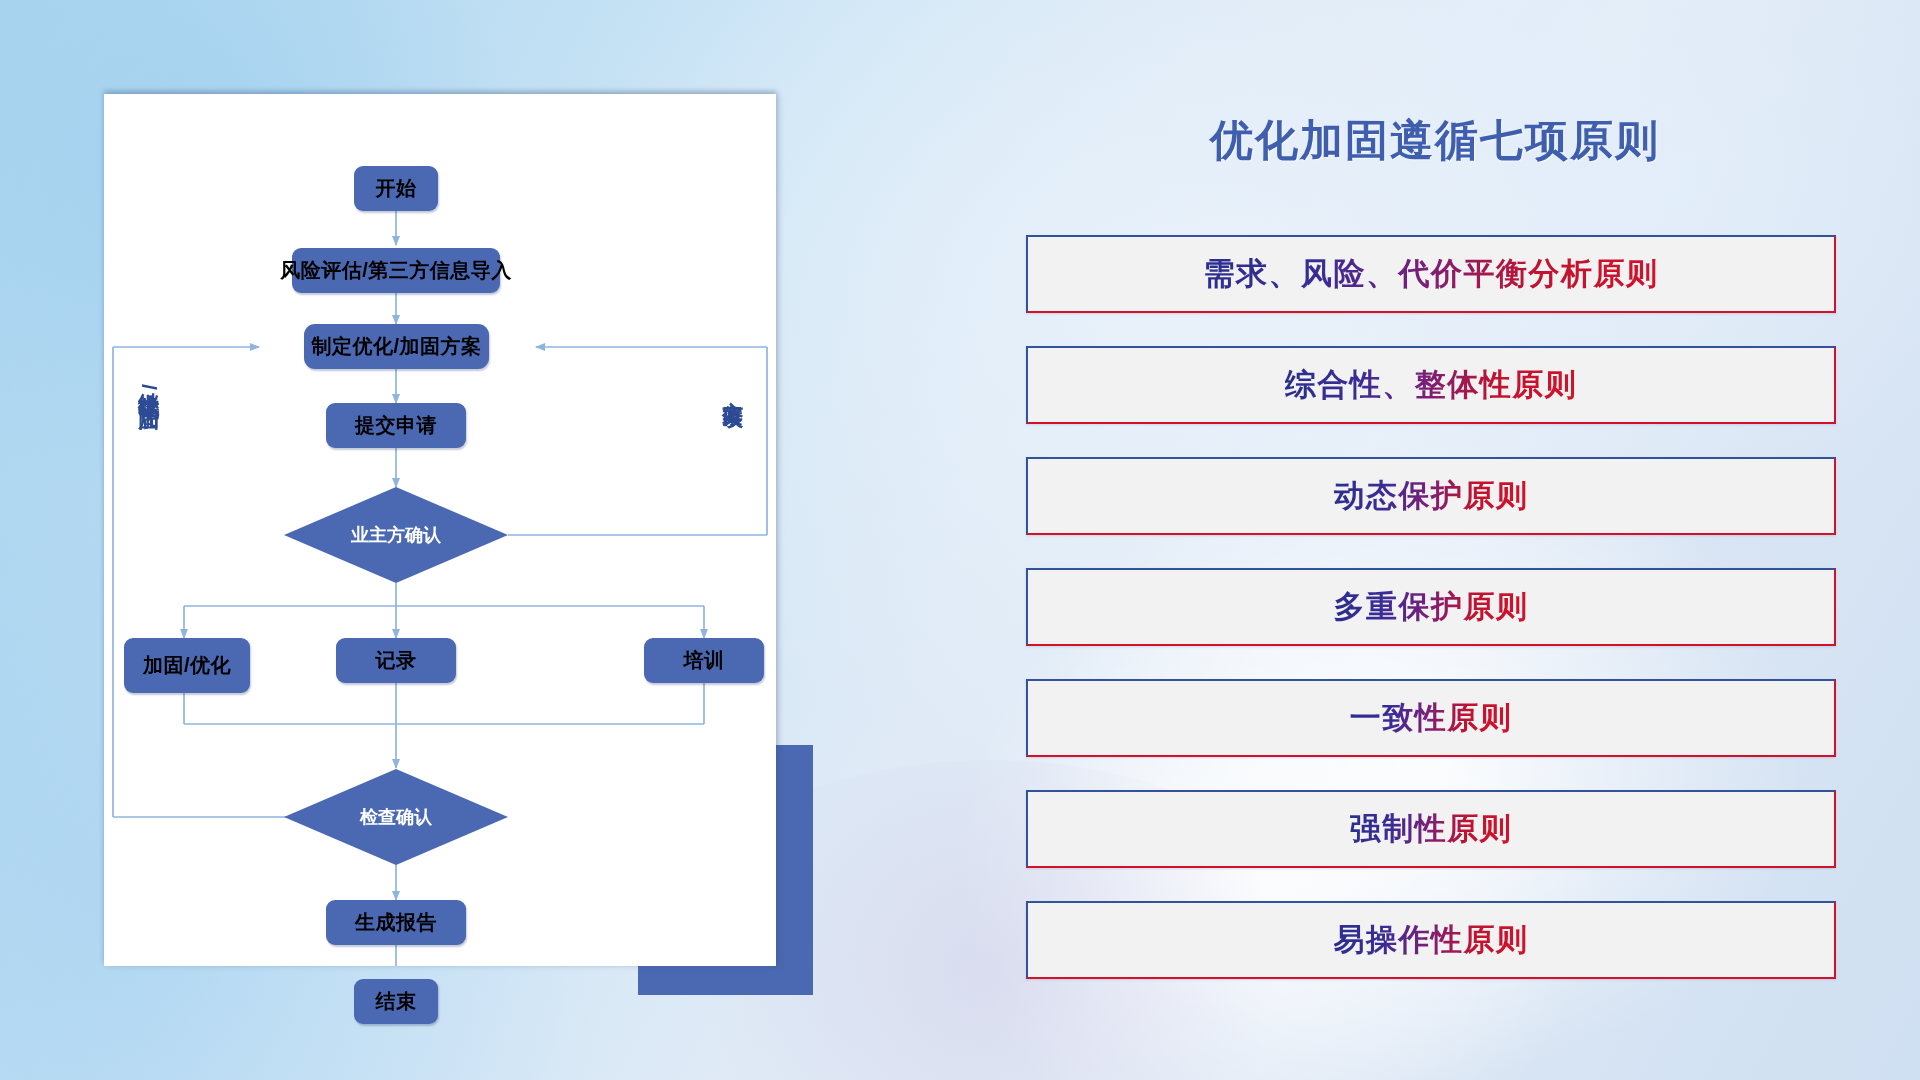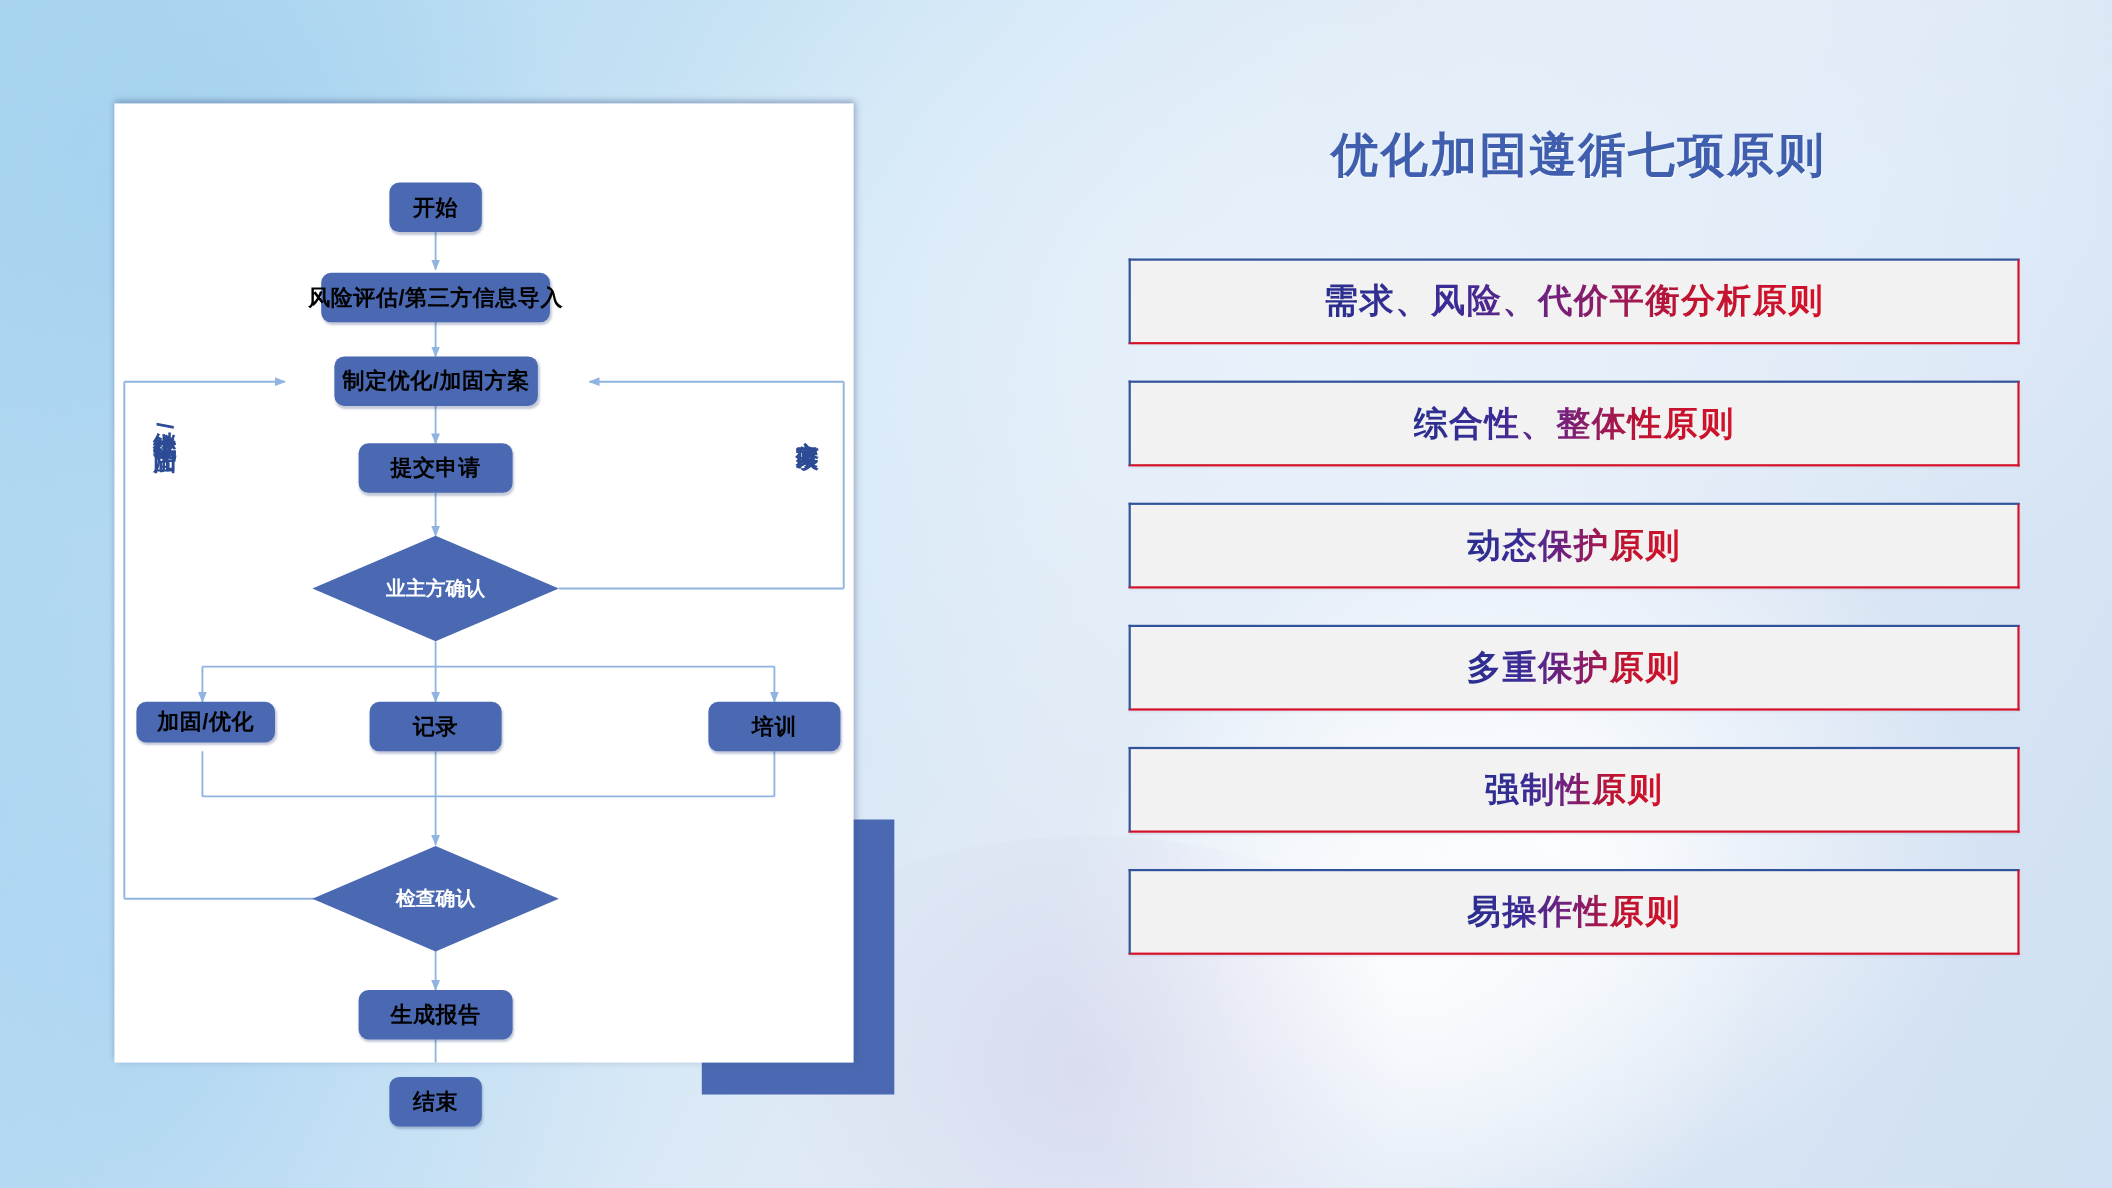--- a/index.html
+++ b/index.html
@@ -223,7 +223,7 @@
       <span>风险评估/第三方信息导入</span>
     </div>
 
-    <div class="node" style="left:200px; top:230px; width:185px; height:45px; font-size:20px;">
+    <div class="node" style="left:200px; top:230px; width:185px; height:45px; font-size:20px;border-radius:11px;">
       <span>制定优化/加固方案</span>
     </div>
 

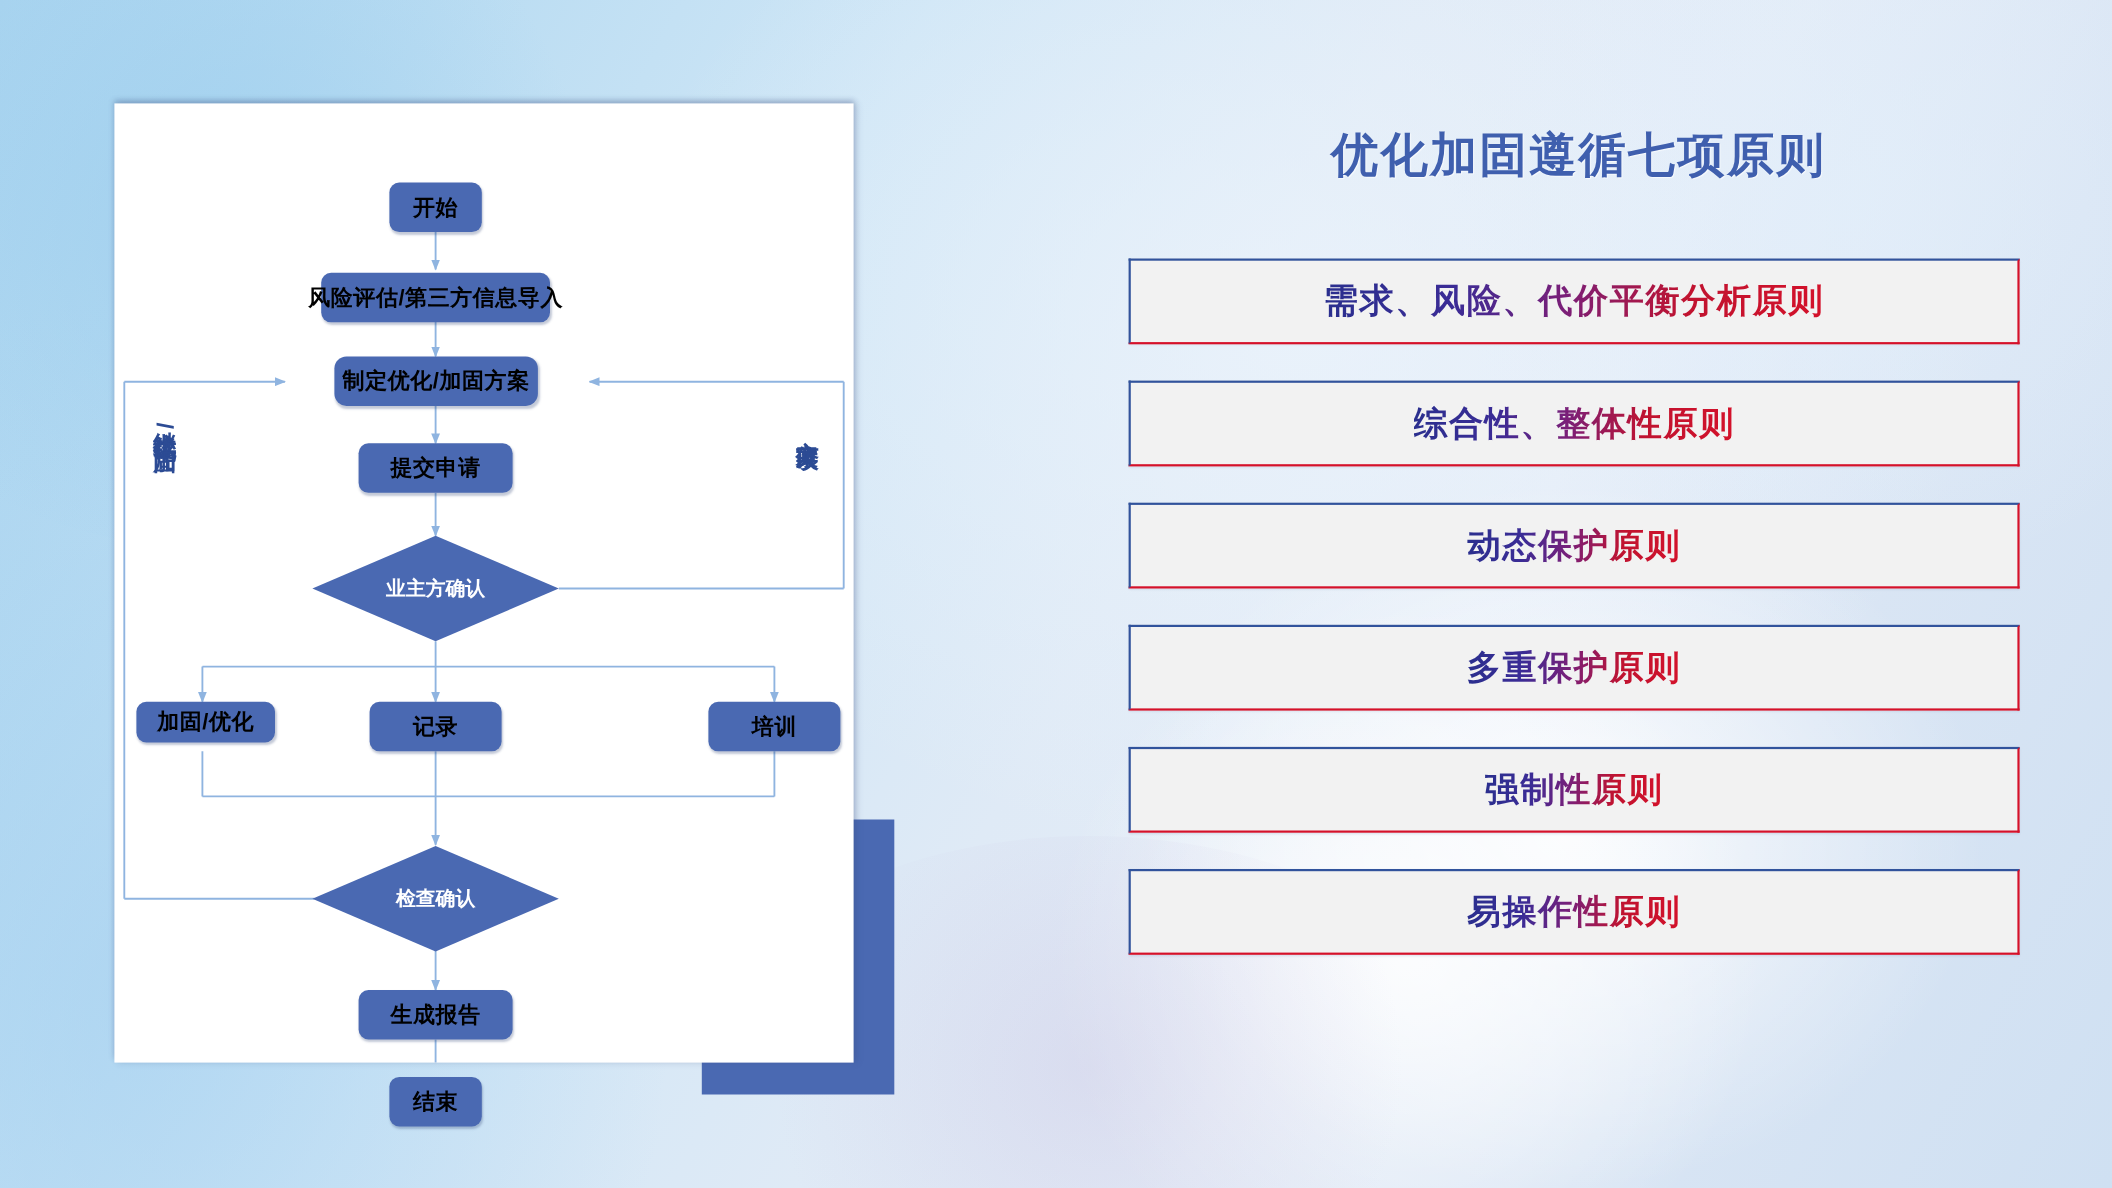--- a/index.html
+++ b/index.html
@@ -235,7 +235,7 @@
       <span>业主方确认</span>
     </div>
 
-    <div class="node" style="left:20px; top:544px; width:126px; height:37px; font-size:20px;">
+    <div class="node" style="left:20px; top:544px; width:126px; height:55px; font-size:20px;">
       <span>加固/优化</span>
     </div>
 

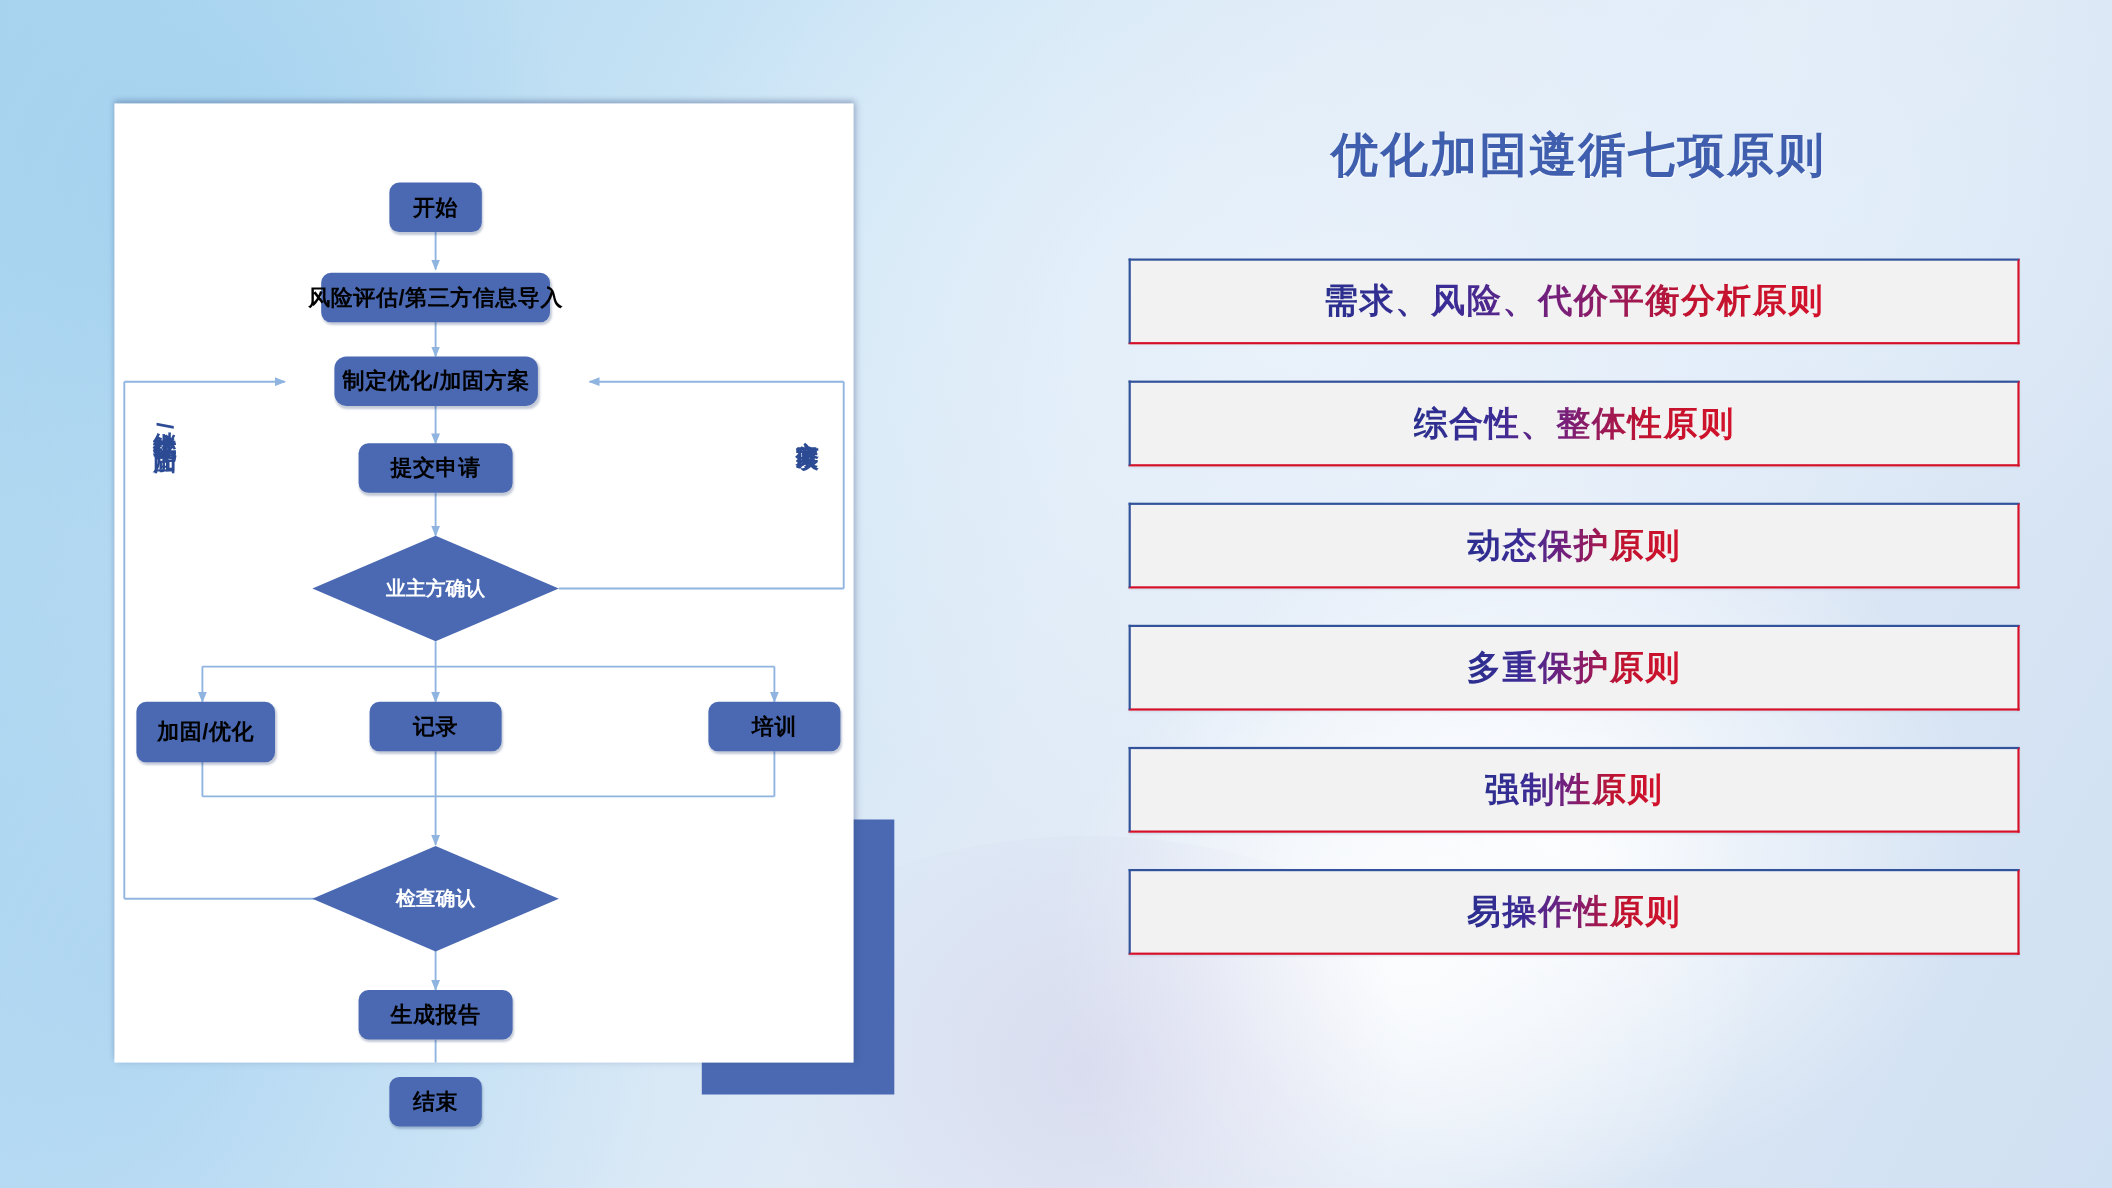--- a/index.html
+++ b/index.html
@@ -287,6 +287,9 @@
         <span class="pcard-text">多重保护原则</span>
       </div>
 
+      <div class="pcard">
+        <span class="pcard-text">一致性原则</span>
+      </div>
 
       <div class="pcard">
         <span class="pcard-text">强制性原则</span>

